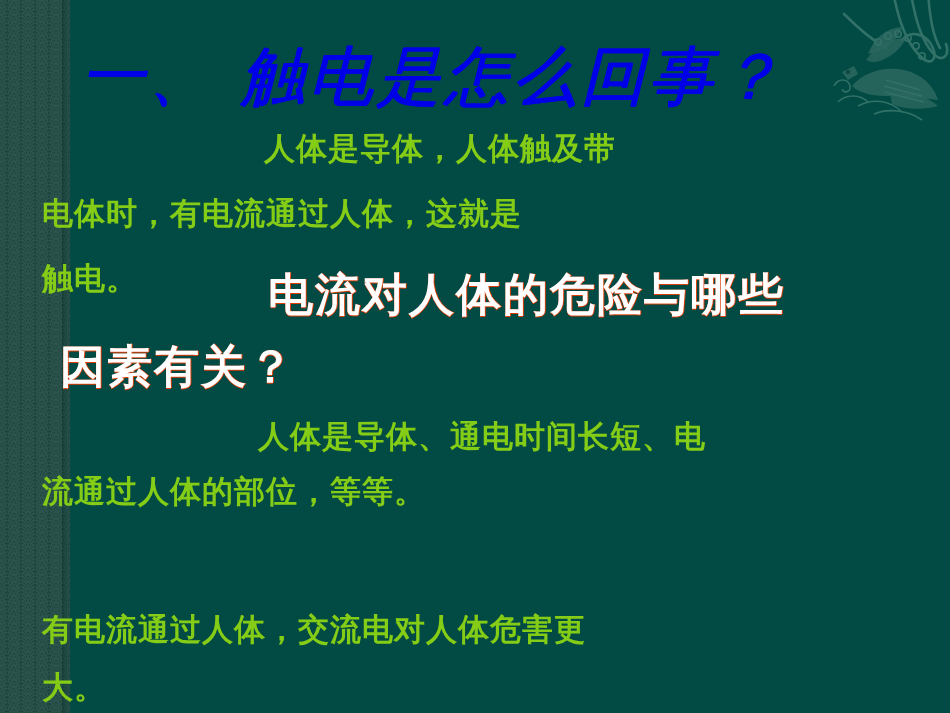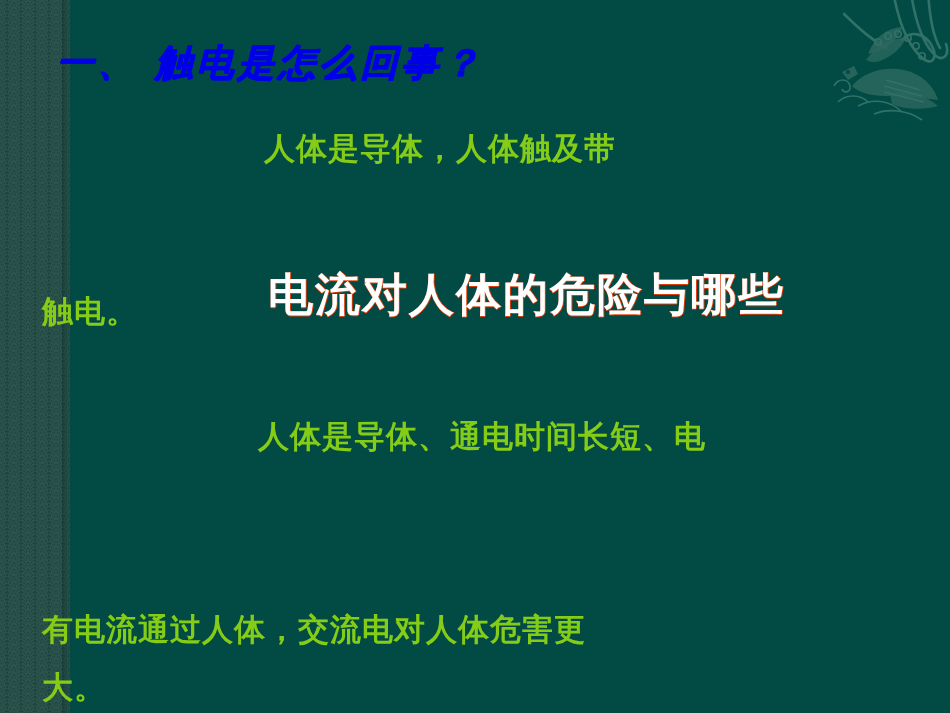--- a/index.html
+++ b/index.html
@@ -72,12 +72,13 @@
   
   .title {
     color: #0000e8;
-    font-size: 37px;
-    font-weight: bold;
+    font-size: 64px;
+    font-weight: normal;
     font-family: "DejaVu Serif", "Liberation Serif", serif;
     letter-spacing: 4px;
     font-style: italic;
     text-shadow: 1px 0 0 #0000e8, 0 1px 0 #0000e8, 1px 1px 0 #0000e8;
+    margin-left: 24px;
   }
 
   

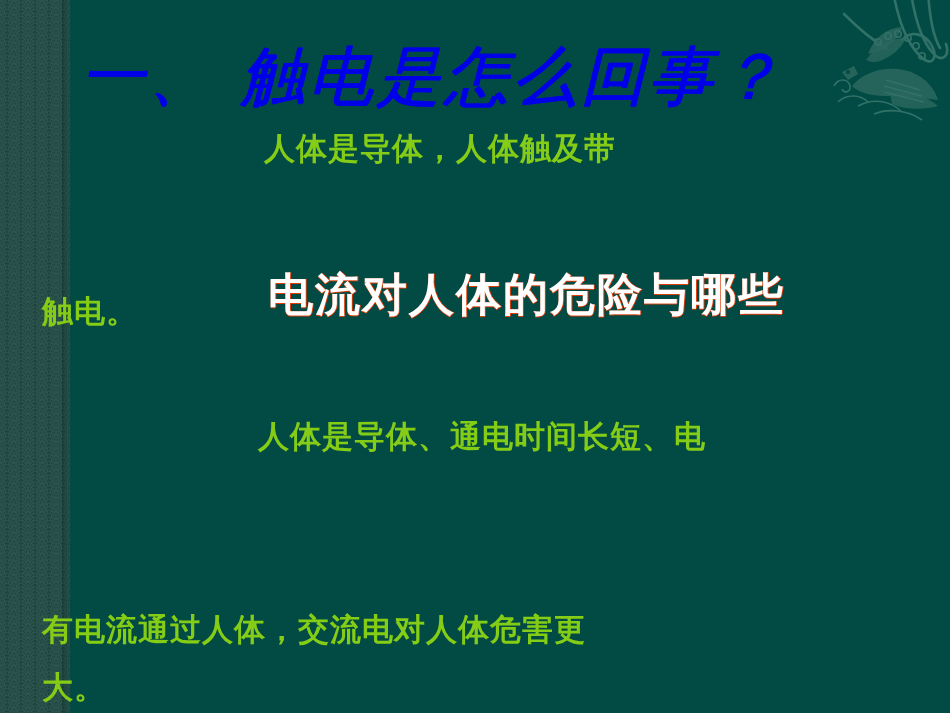--- a/index.html
+++ b/index.html
@@ -153,6 +153,7 @@
     <div class="line title" style="left:56px; top:44px;">一、 触电是怎么回事？</div>
 
     <div class="line body-text" style="left:264px; top:133px;">人体是导体，人体触及带</div>
+    <div class="line body-text" style="left:42px; top:198px;">电体时，有电流通过人体，这就是</div>
     <div class="line body-text" style="left:42px; top:263px;margin-top:33px;">触电。</div>
 
     <div class="line accent-text" style="left:268px; top:272px;">电流对人体的危险与哪些</div>

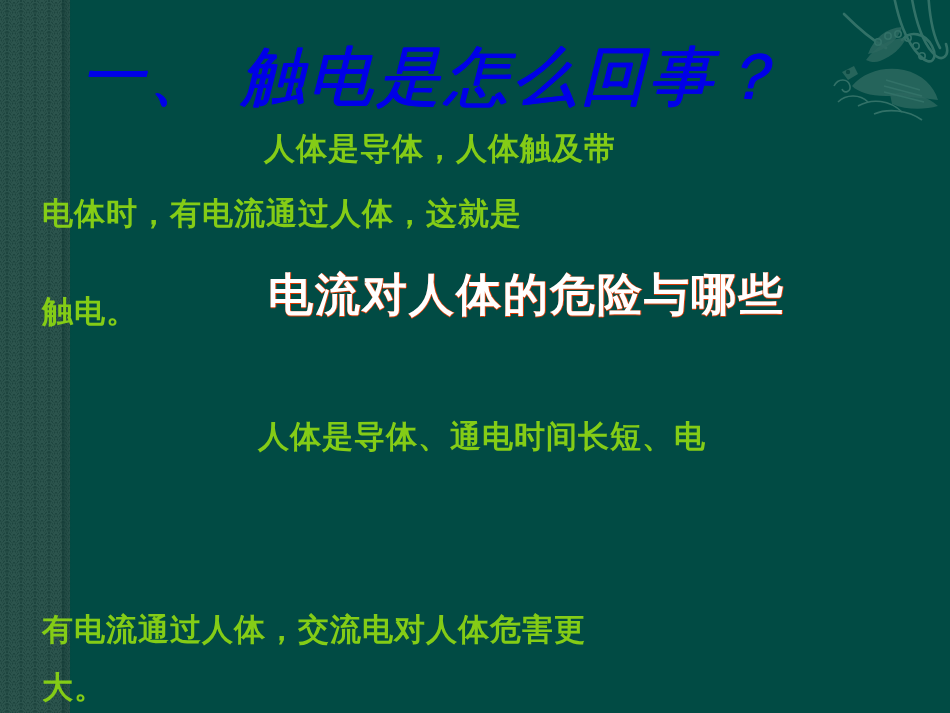--- a/index.html
+++ b/index.html
@@ -154,7 +154,7 @@
 
     <div class="line body-text" style="left:264px; top:133px;">人体是导体，人体触及带</div>
     <div class="line body-text" style="left:42px; top:198px;">电体时，有电流通过人体，这就是</div>
-    <div class="line body-text" style="left:42px; top:263px;margin-top:33px;">触电。</div>
+    <div class="line body-text" style="left:42px; top:263px;">触电。</div>
 
     <div class="line accent-text" style="left:268px; top:272px;">电流对人体的危险与哪些</div>
 

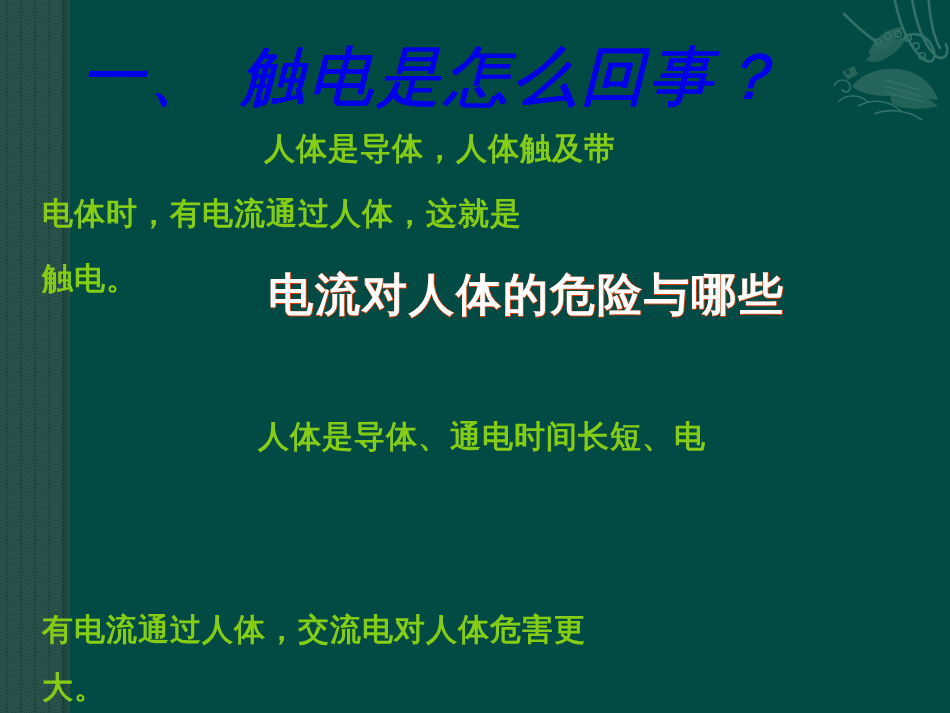--- a/index.html
+++ b/index.html
@@ -157,6 +157,7 @@
     <div class="line body-text" style="left:42px; top:263px;">触电。</div>
 
     <div class="line accent-text" style="left:268px; top:272px;">电流对人体的危险与哪些</div>
+    <div class="line accent-text" style="left:60px; top:344px;">因素有关？</div>
 
     <div class="line body-text" style="left:258px; top:421px;">人体是导体、通电时间长短、电</div>
 

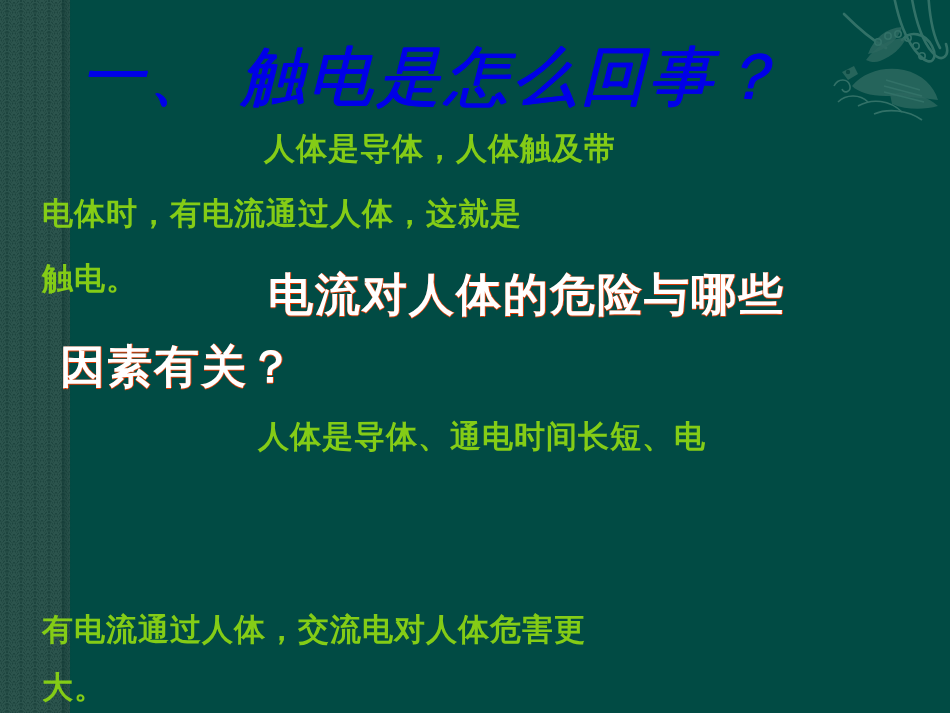--- a/index.html
+++ b/index.html
@@ -160,6 +160,7 @@
     <div class="line accent-text" style="left:60px; top:344px;">因素有关？</div>
 
     <div class="line body-text" style="left:258px; top:421px;">人体是导体、通电时间长短、电</div>
+    <div class="line body-text" style="left:42px; top:476px;">流通过人体的部位，等等。</div>
 
     <div class="line body-text" style="left:42px; top:614px;">有电流通过人体，交流电对人体危害更</div>
     <div class="line body-text" style="left:42px; top:672px;">大。</div>

